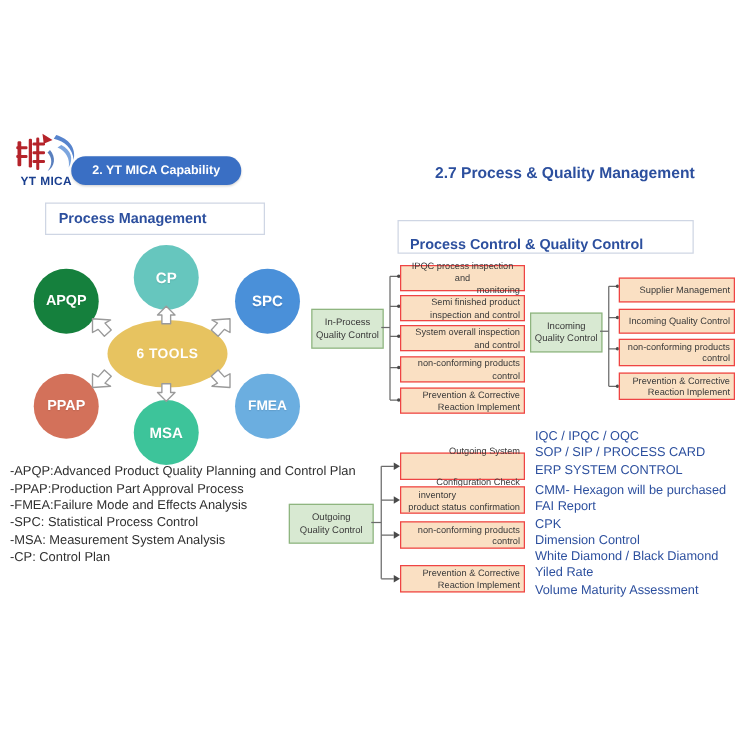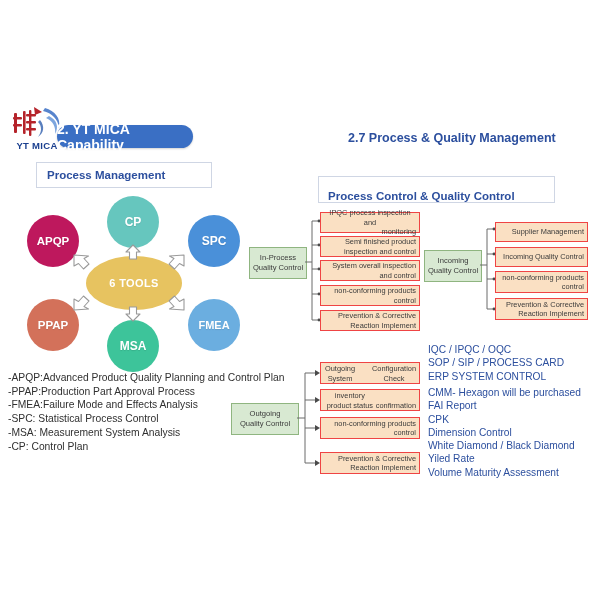--- a/index.html
+++ b/index.html
@@ -28,7 +28,7 @@
     width:136px;height:23px;border-radius:12px;
     background:#3a6fc4;
     display:flex;align-items:center;justify-content:center;
-    color:#ffffff;font-size:14px;font-weight:bold;
+    color:#ffffff;font-size:10px;font-weight:bold;
     box-shadow:0 1px 2px rgba(0,0,0,.18);
   }
 

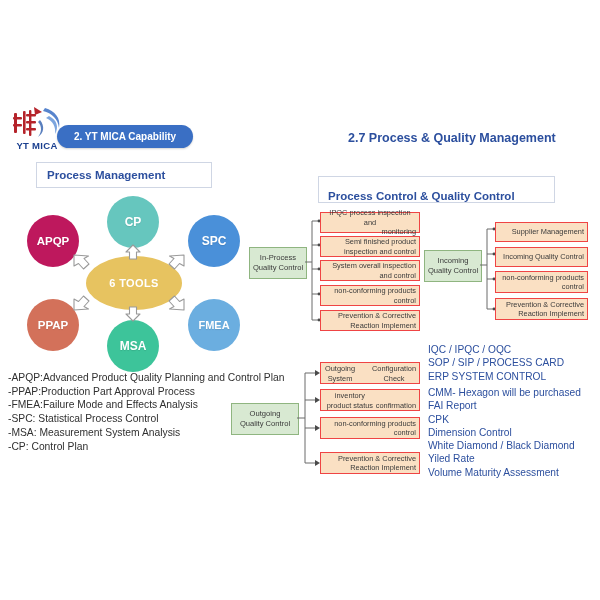--- a/index.html
+++ b/index.html
@@ -156,7 +156,7 @@
       <span>PPAP</span>
     </div>
 
-    <div class="circ" style="left:9px;top:19px;width:52px;height:52px;background:#be185d;font-size:11.5px;">
+    <div class="circ" style="left:9px;top:19px;width:52px;height:52px;background:#15803d;font-size:11.5px;">
       <span>APQP</span>
     </div>
 

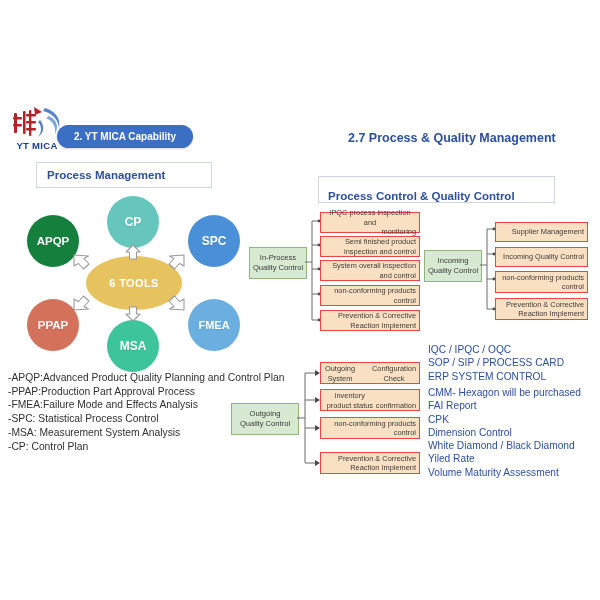--- a/index.html
+++ b/index.html
@@ -289,7 +289,7 @@
     </svg>
   </div>
 
-  <div class="obox" style="left:320px;top:362px;width:100px;height:22px;flex-direction:row;gap:16px;">
+  <div class="obox" style="left:320px;top:362px;width:100px;height:22px;flex-direction:column;gap:16px;">
     <span>Outgoing System</span>
     <span>Configuration Check</span>
   </div>

